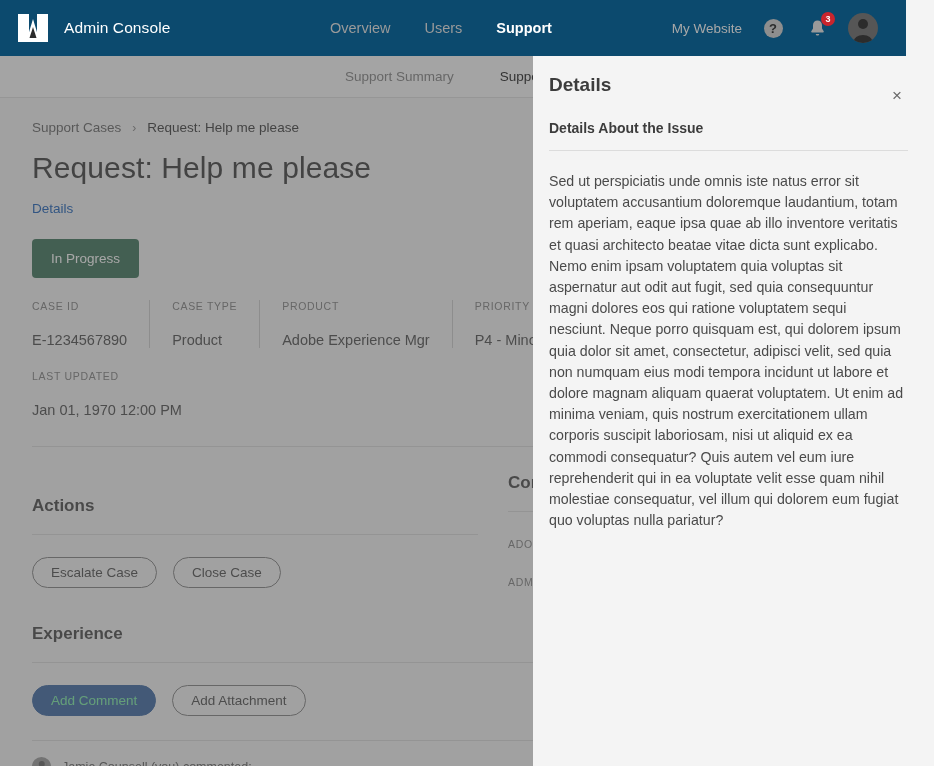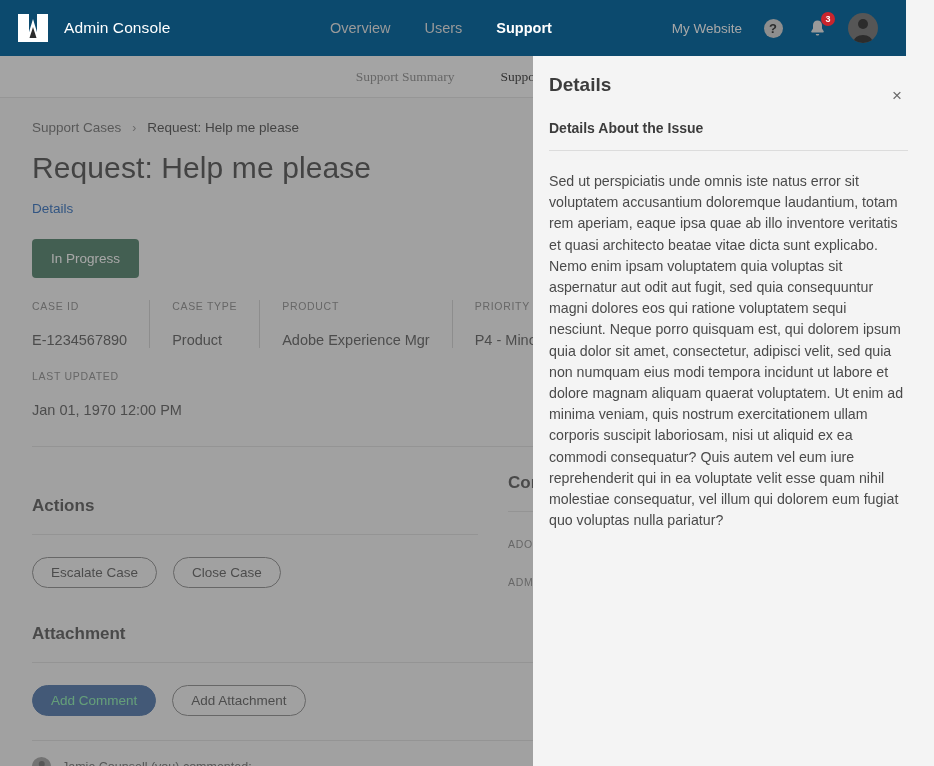--- a/index.html
+++ b/index.html
@@ -160,7 +160,6 @@
     color: #8a8a8a;
     text-decoration: none;
     white-space: nowrap;
-    font-family: Liberation Serif, serif;
   }
   .subnav a.active {
     color: #2c2c2c;

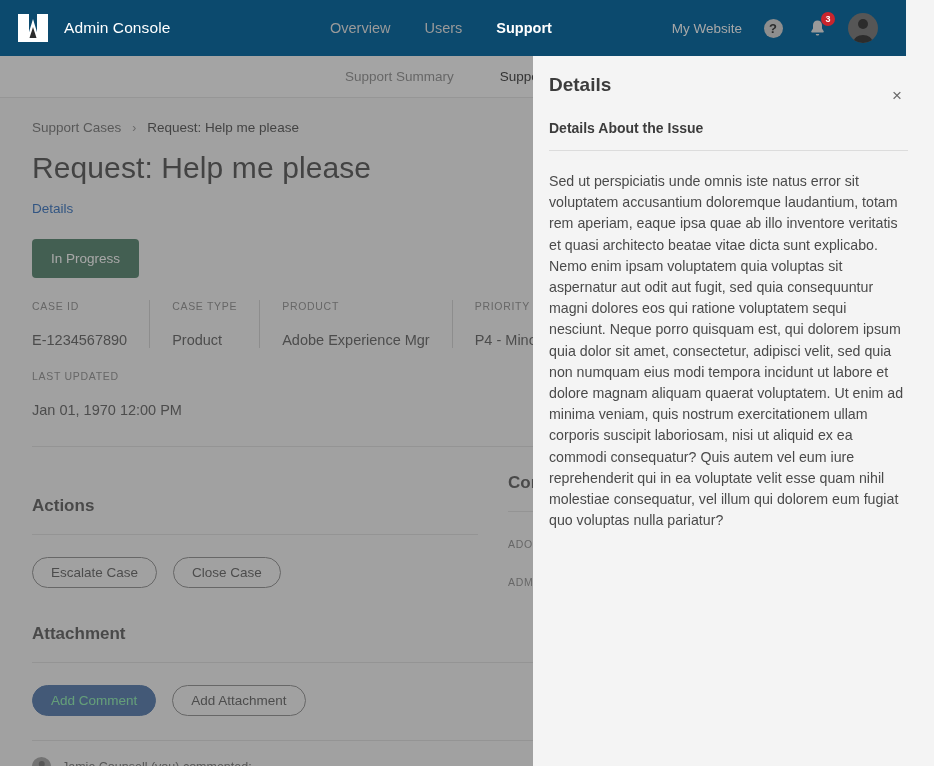--- a/index.html
+++ b/index.html
@@ -533,7 +533,7 @@
       </div>
 
       <div class="discussion">
-        <div class="section-title">Attachment</div>
+        <div class="section-title">Experience</div>
         <div class="section-rule"></div>
         <div class="btn-row">
           <button class="btn primary">Add Comment</button>

